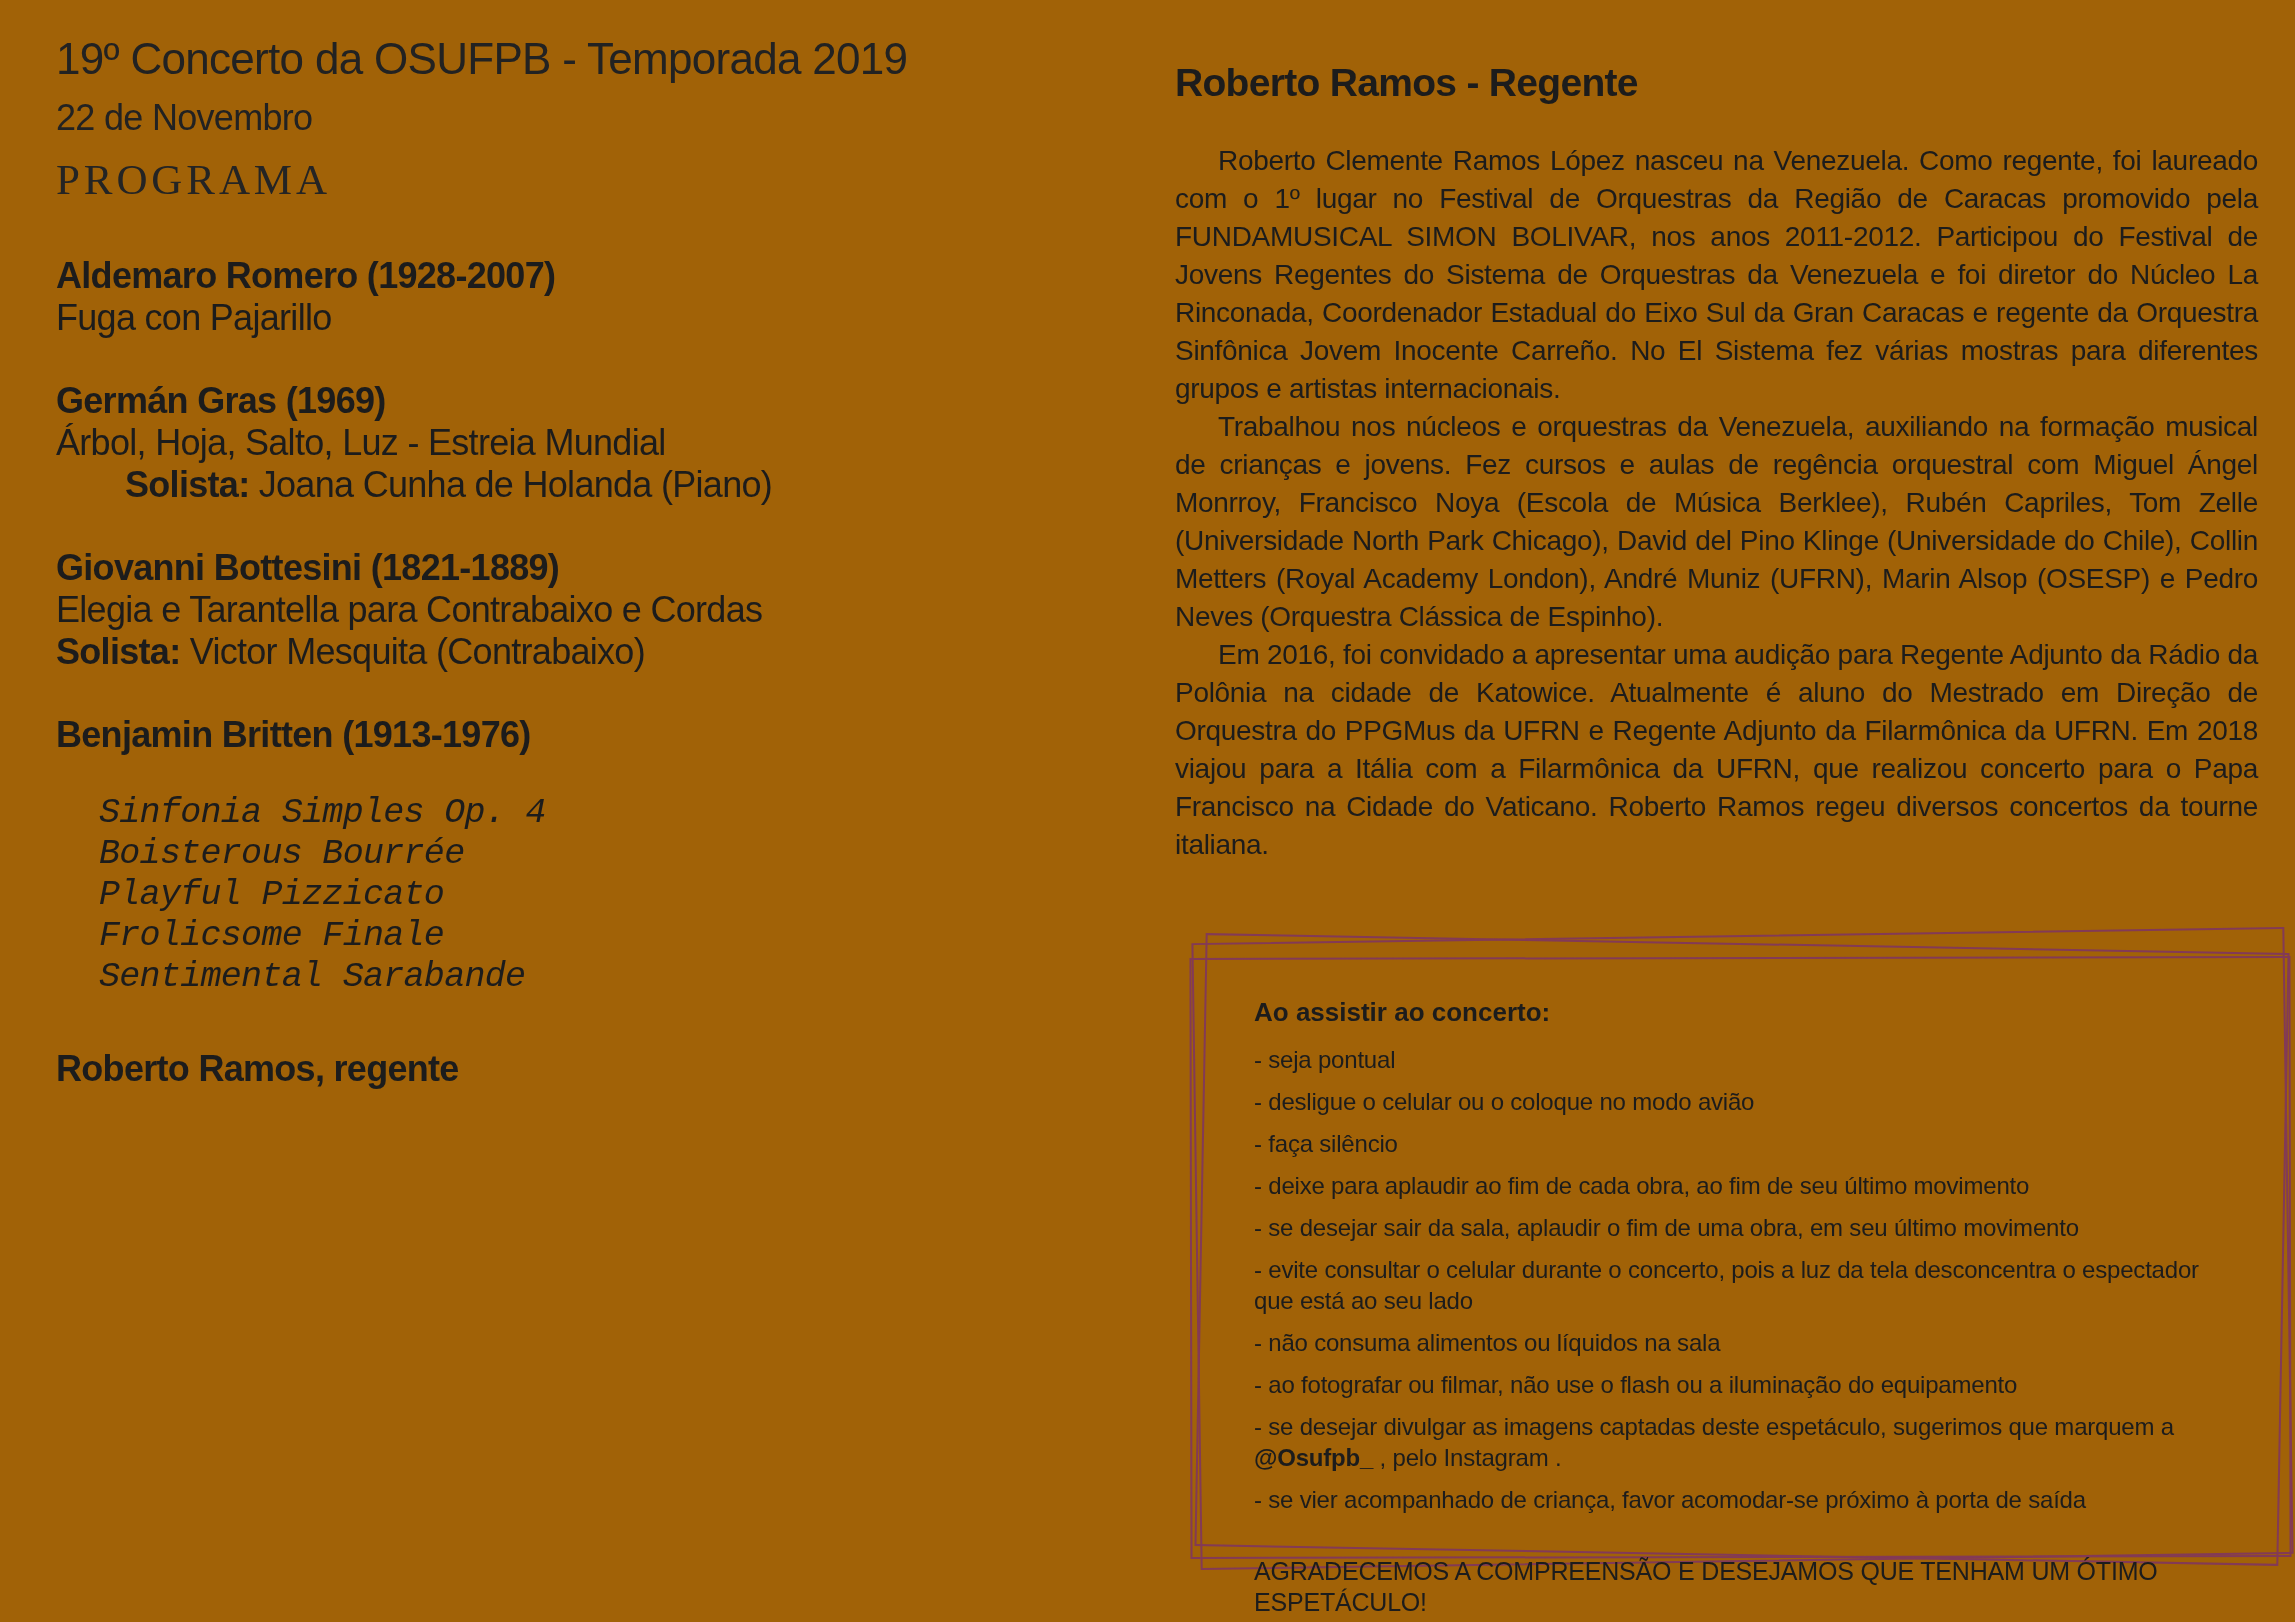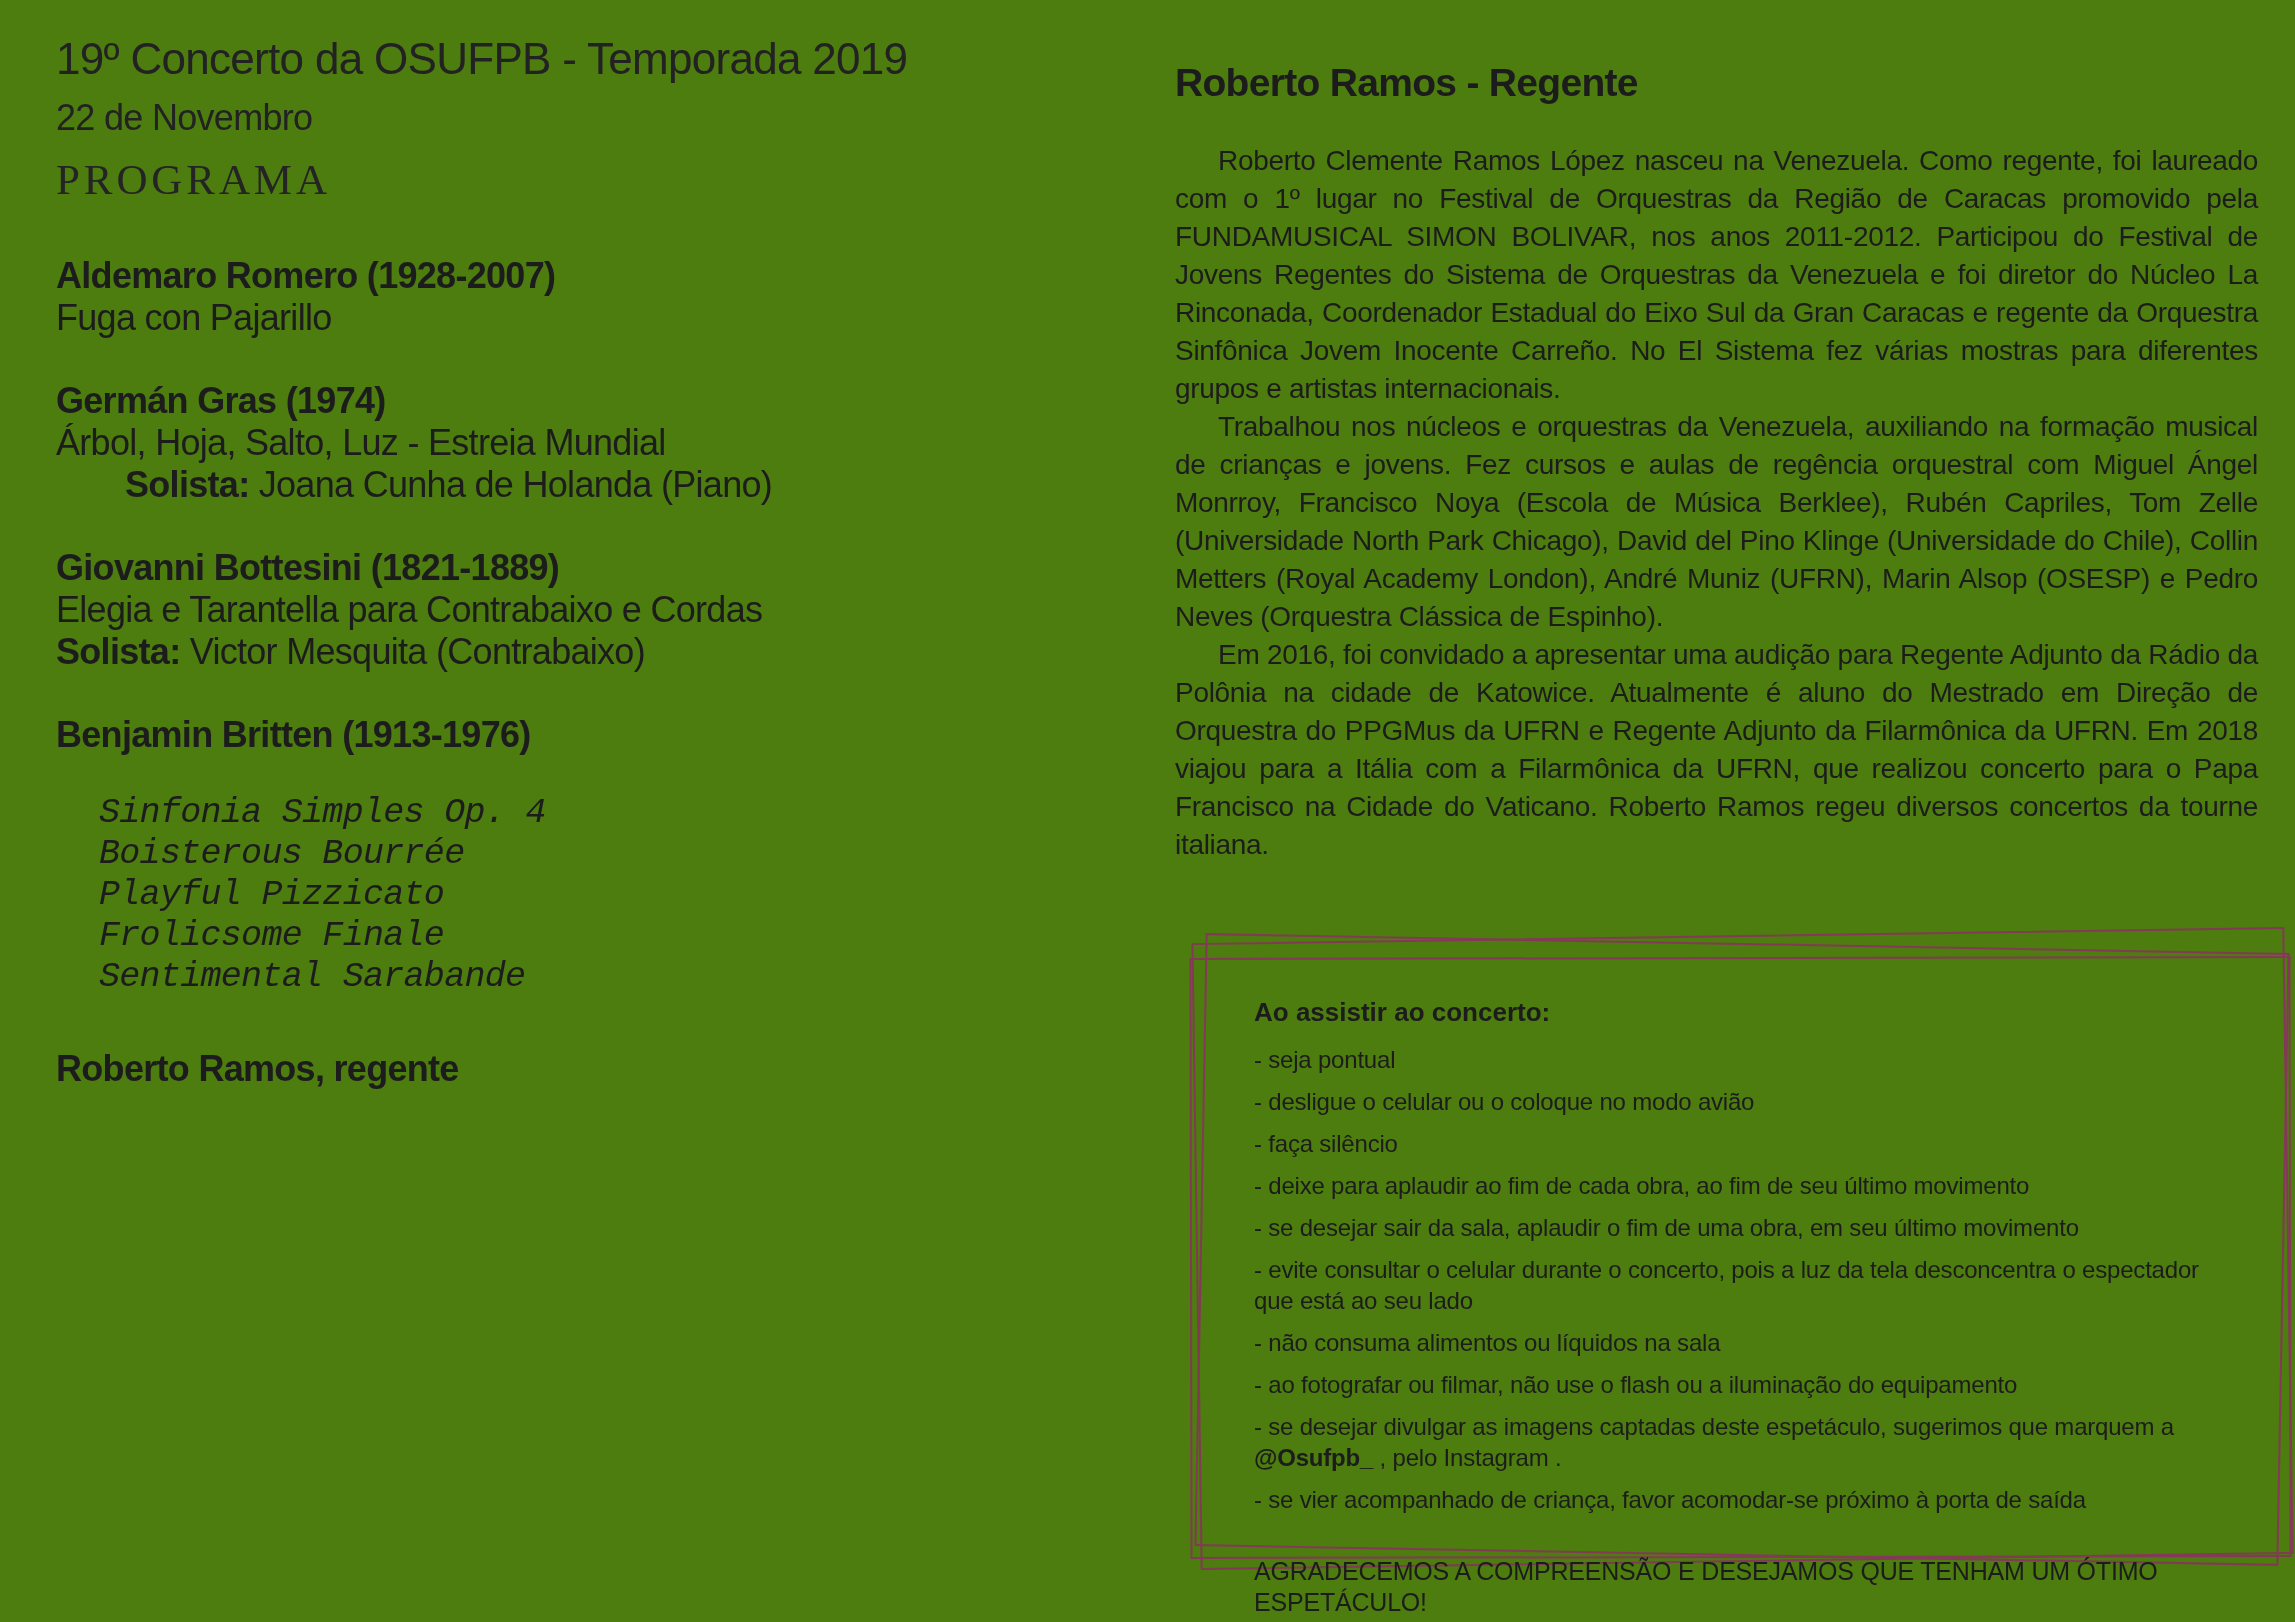--- a/index.html
+++ b/index.html
@@ -11,7 +11,7 @@
     position:relative;
     overflow:hidden;
   }
-  .page{position:absolute;inset:0;background:#4d7c0f;}
+  .page{position:absolute;inset:0;background:#a16207;}
 
   
   .left-col{

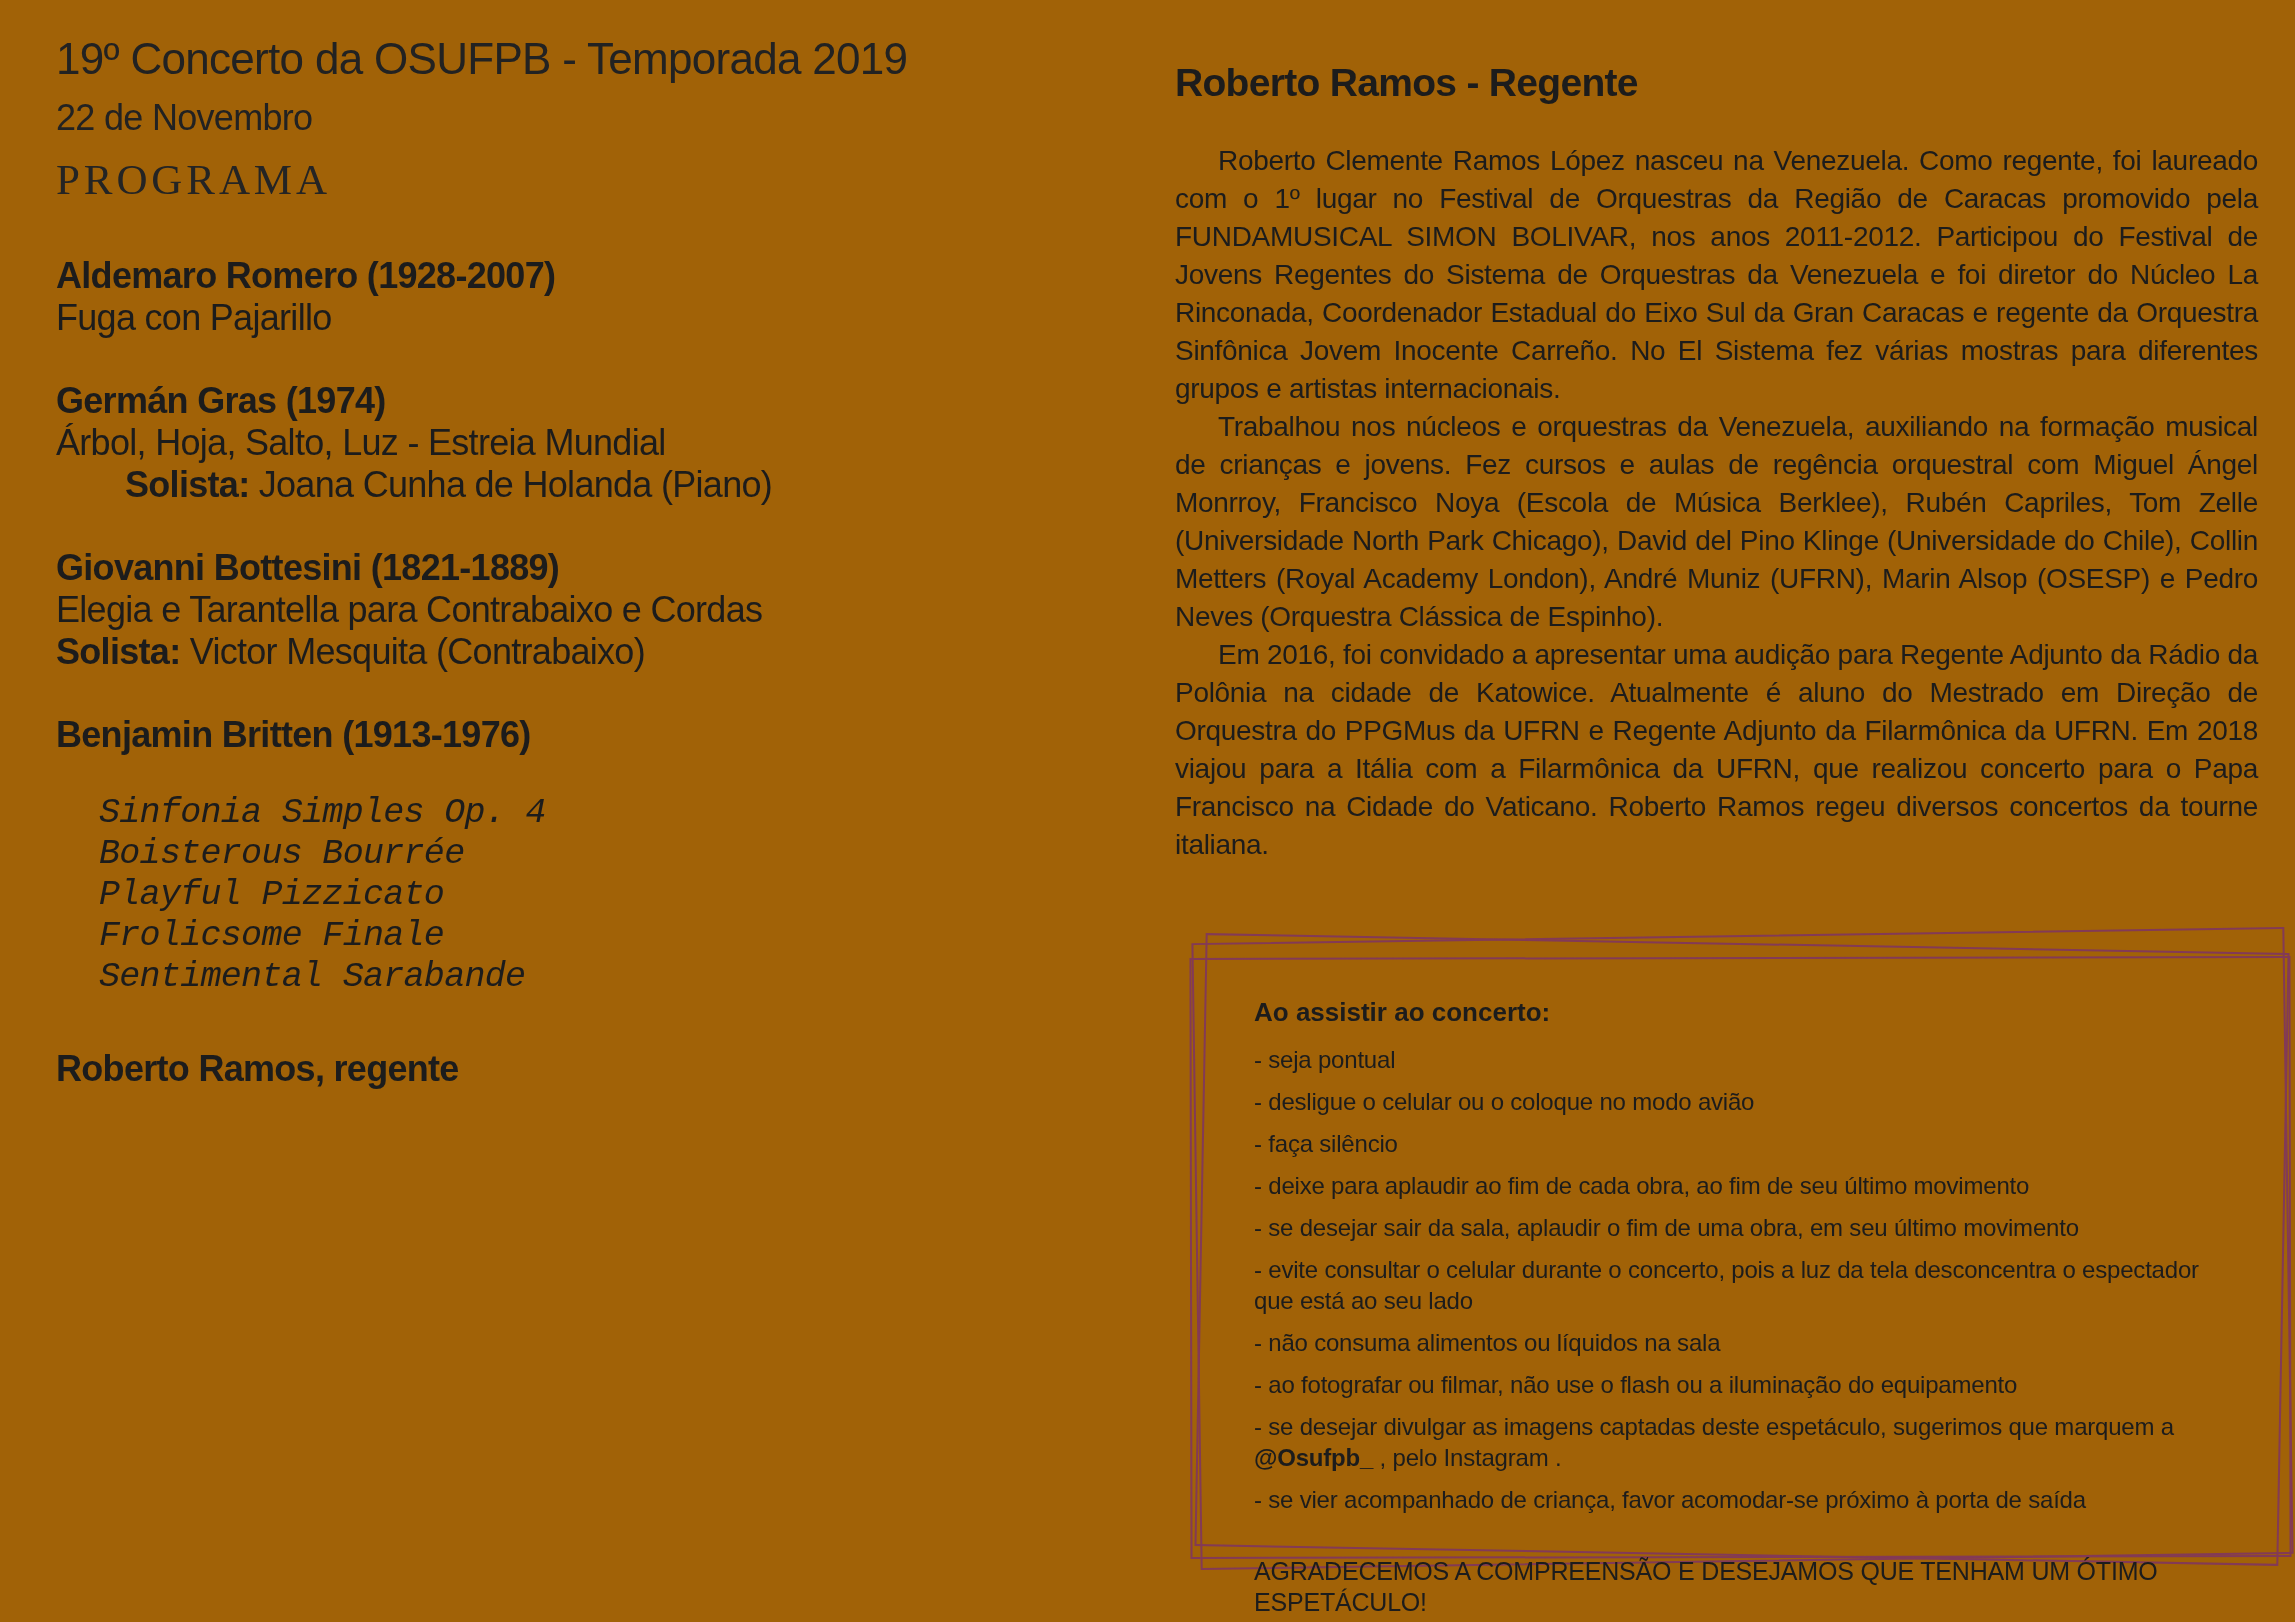--- a/index.html
+++ b/index.html
@@ -84,7 +84,7 @@
           <div class="piece-line"><span>Fuga con Pajarillo</span></div>
         </div>
         <div class="entry">
-          <div class="composer">Germán Gras (1974)</div>
+          <div class="composer">Germán Gras (1969)</div>
           <div class="piece-line"><span>Árbol, Hoja, Salto, Luz - Estreia Mundial</span></div>
           <div class="piece-line indent"><span class="seg-bold">Solista:</span><span> Joana Cunha de Holanda (Piano)</span></div>
         </div>

